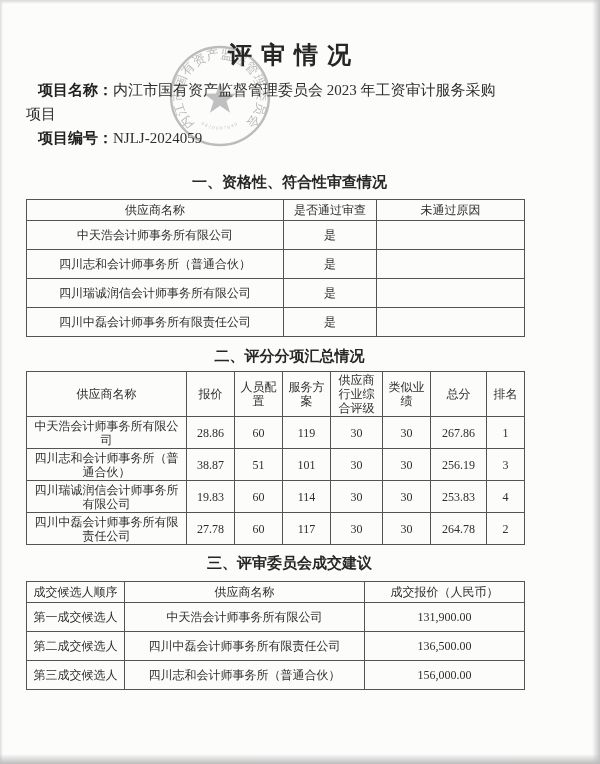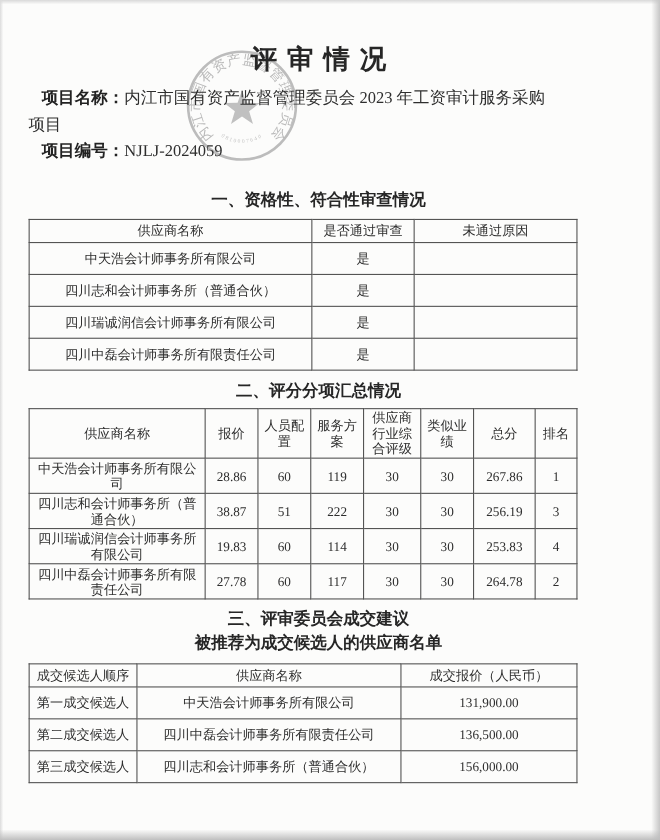--- a/index.html
+++ b/index.html
@@ -189,7 +189,7 @@
         <td>四川志和会计师事务所（普通合伙）</td>
         <td>38.87</td>
         <td>51</td>
-        <td>222</td>
+        <td>101</td>
         <td>30</td>
         <td>30</td>
         <td>256.19</td>

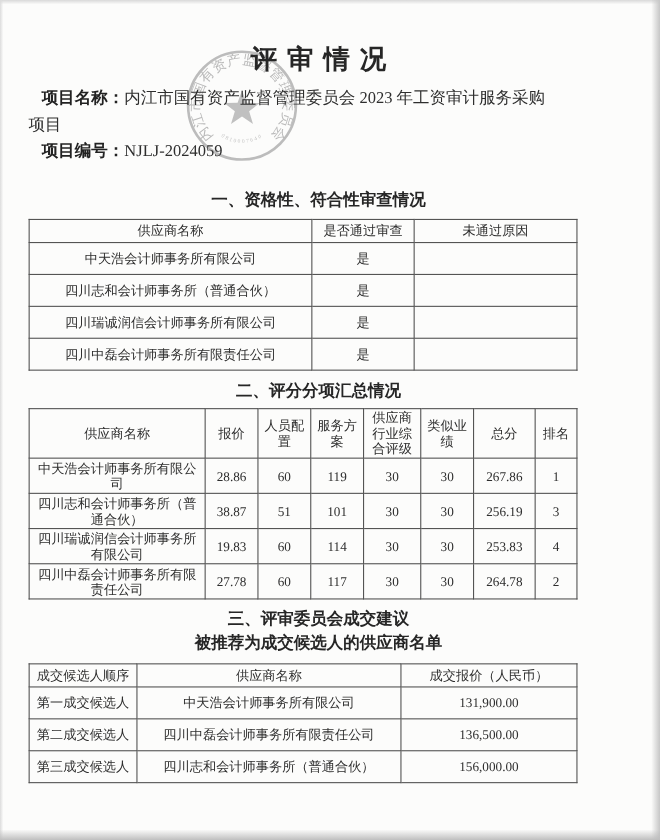--- a/index.html
+++ b/index.html
@@ -219,7 +219,6 @@
       </table>
 
     <div class="sec-title sec3">三、评审委员会成交建议</div>
-    <div class="sec-title sec3-sub">被推荐为成交候选人的供应商名单</div>
 
     <table class="t3">
       <colgroup>

